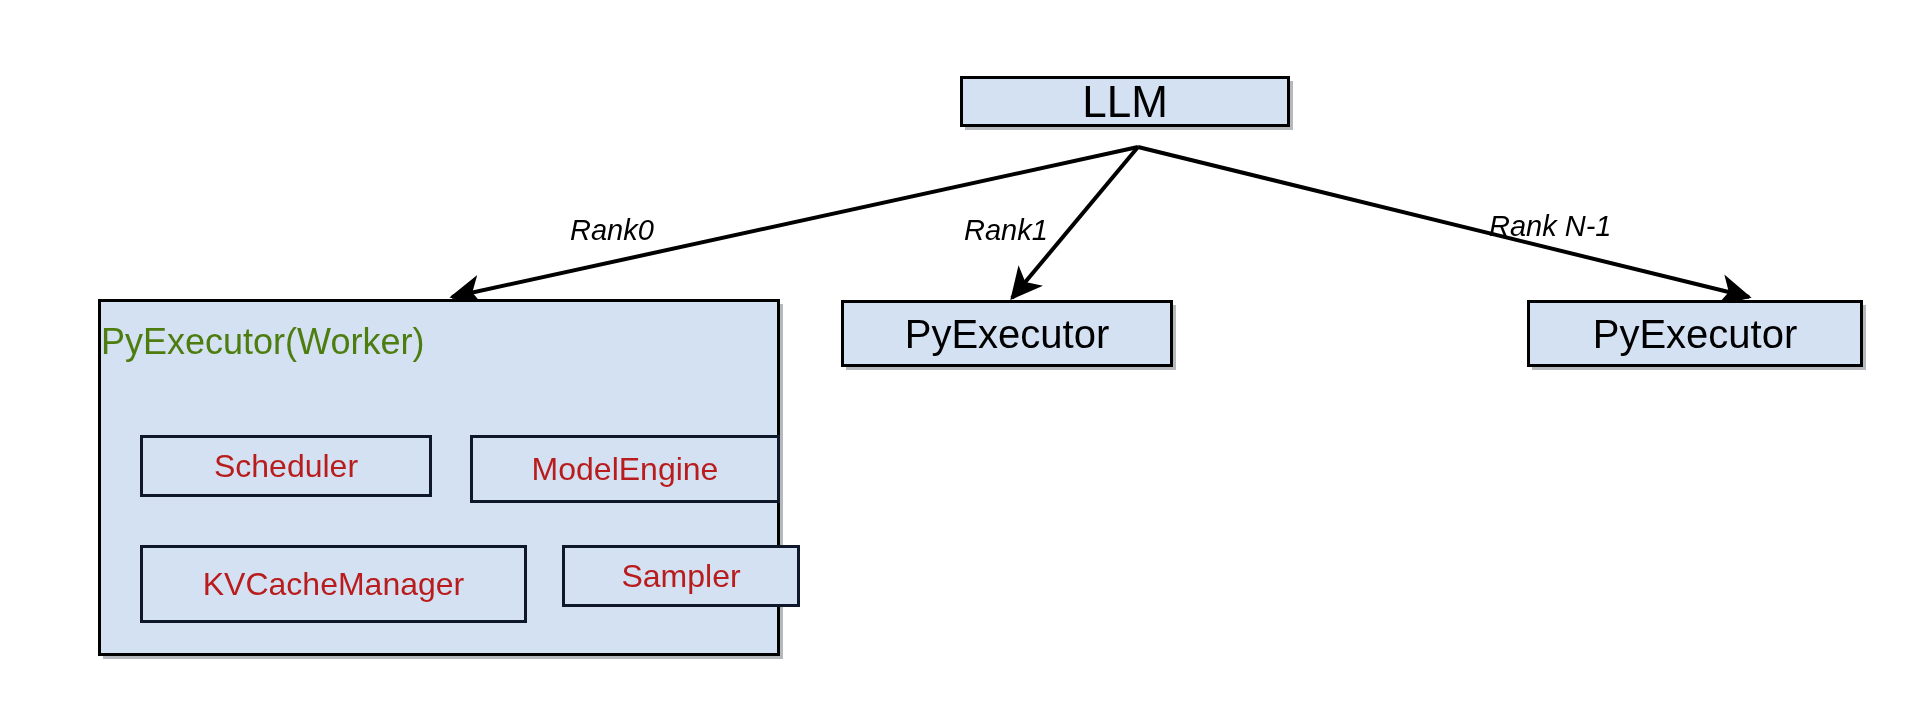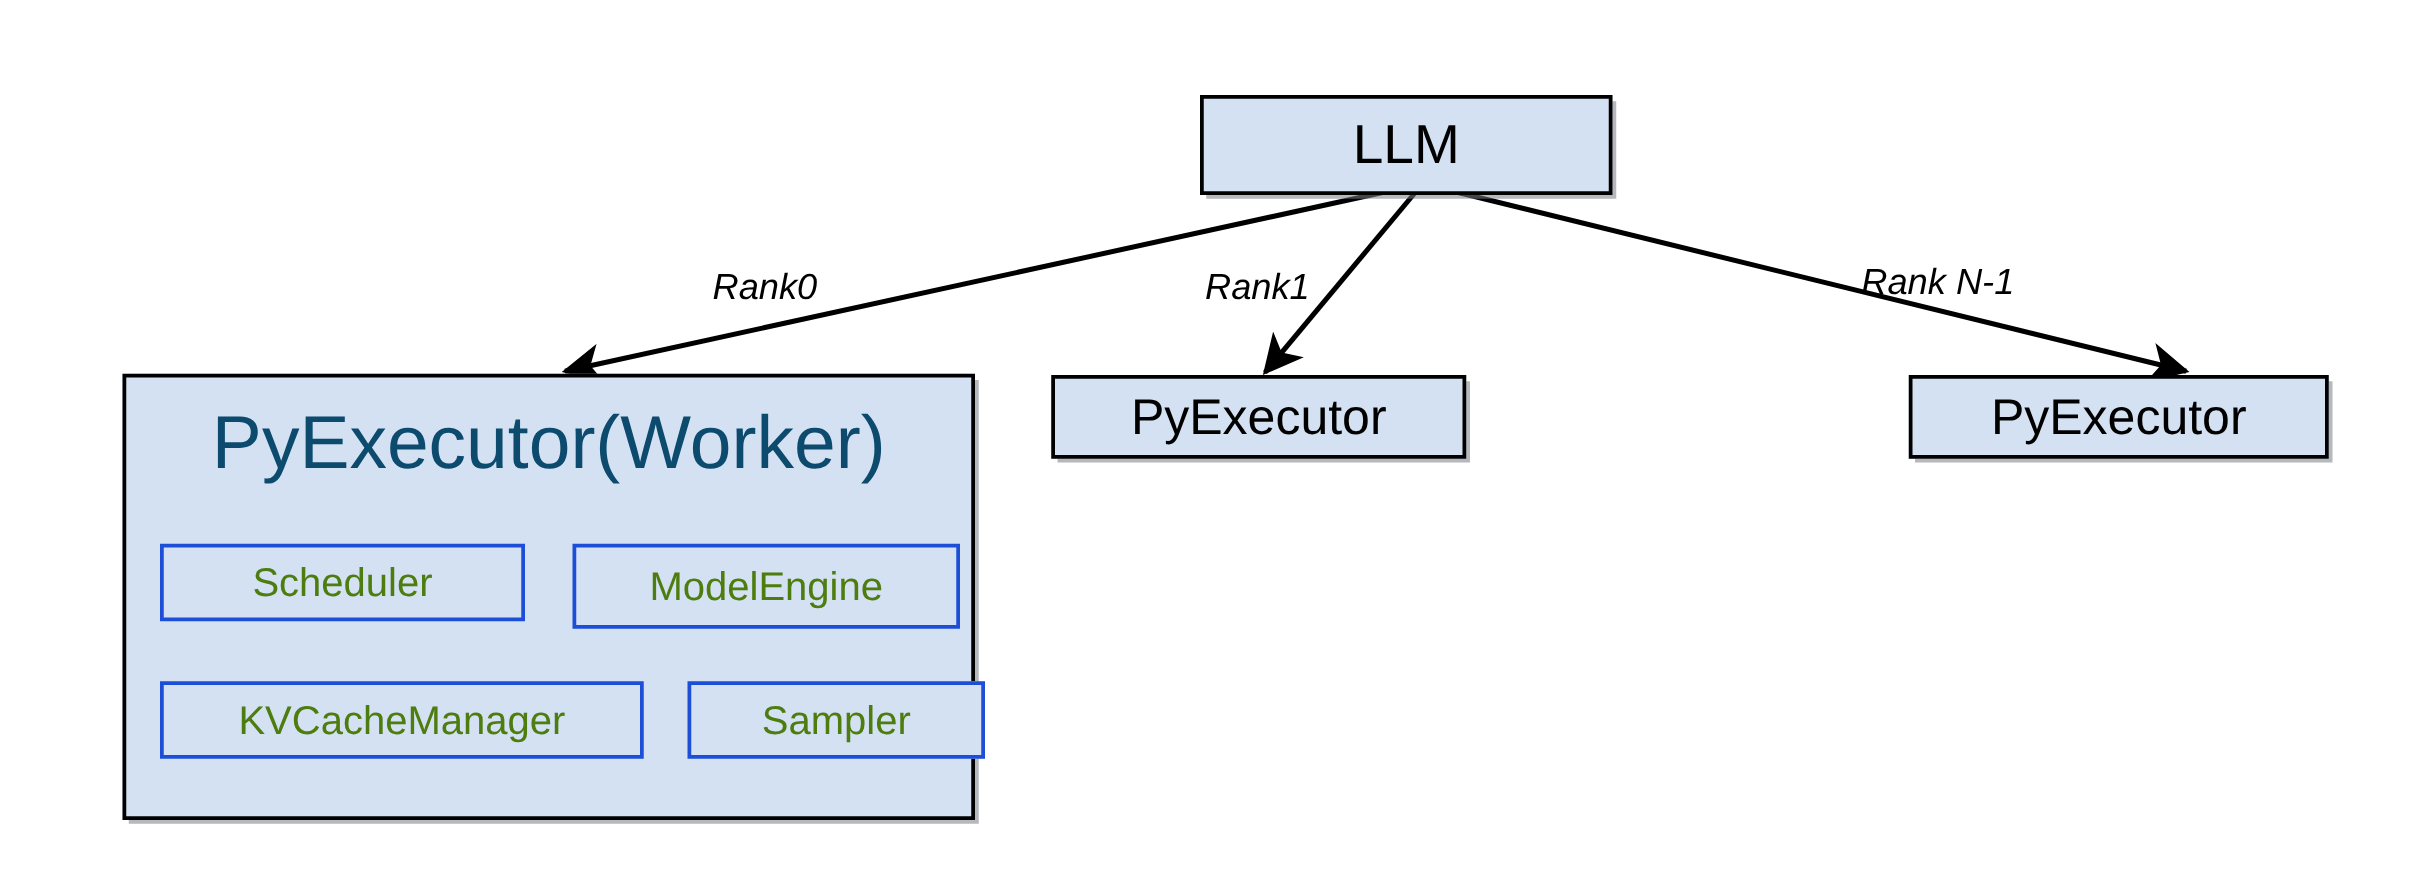--- a/index.html
+++ b/index.html
@@ -48,7 +48,7 @@
   
   #node-llm {
     left: 960px;  top: 76px;
-    width: 330px; height: 80px;
+    width: 330px; height: 51px;
     font-size: 44px;
   }
   #node-worker {

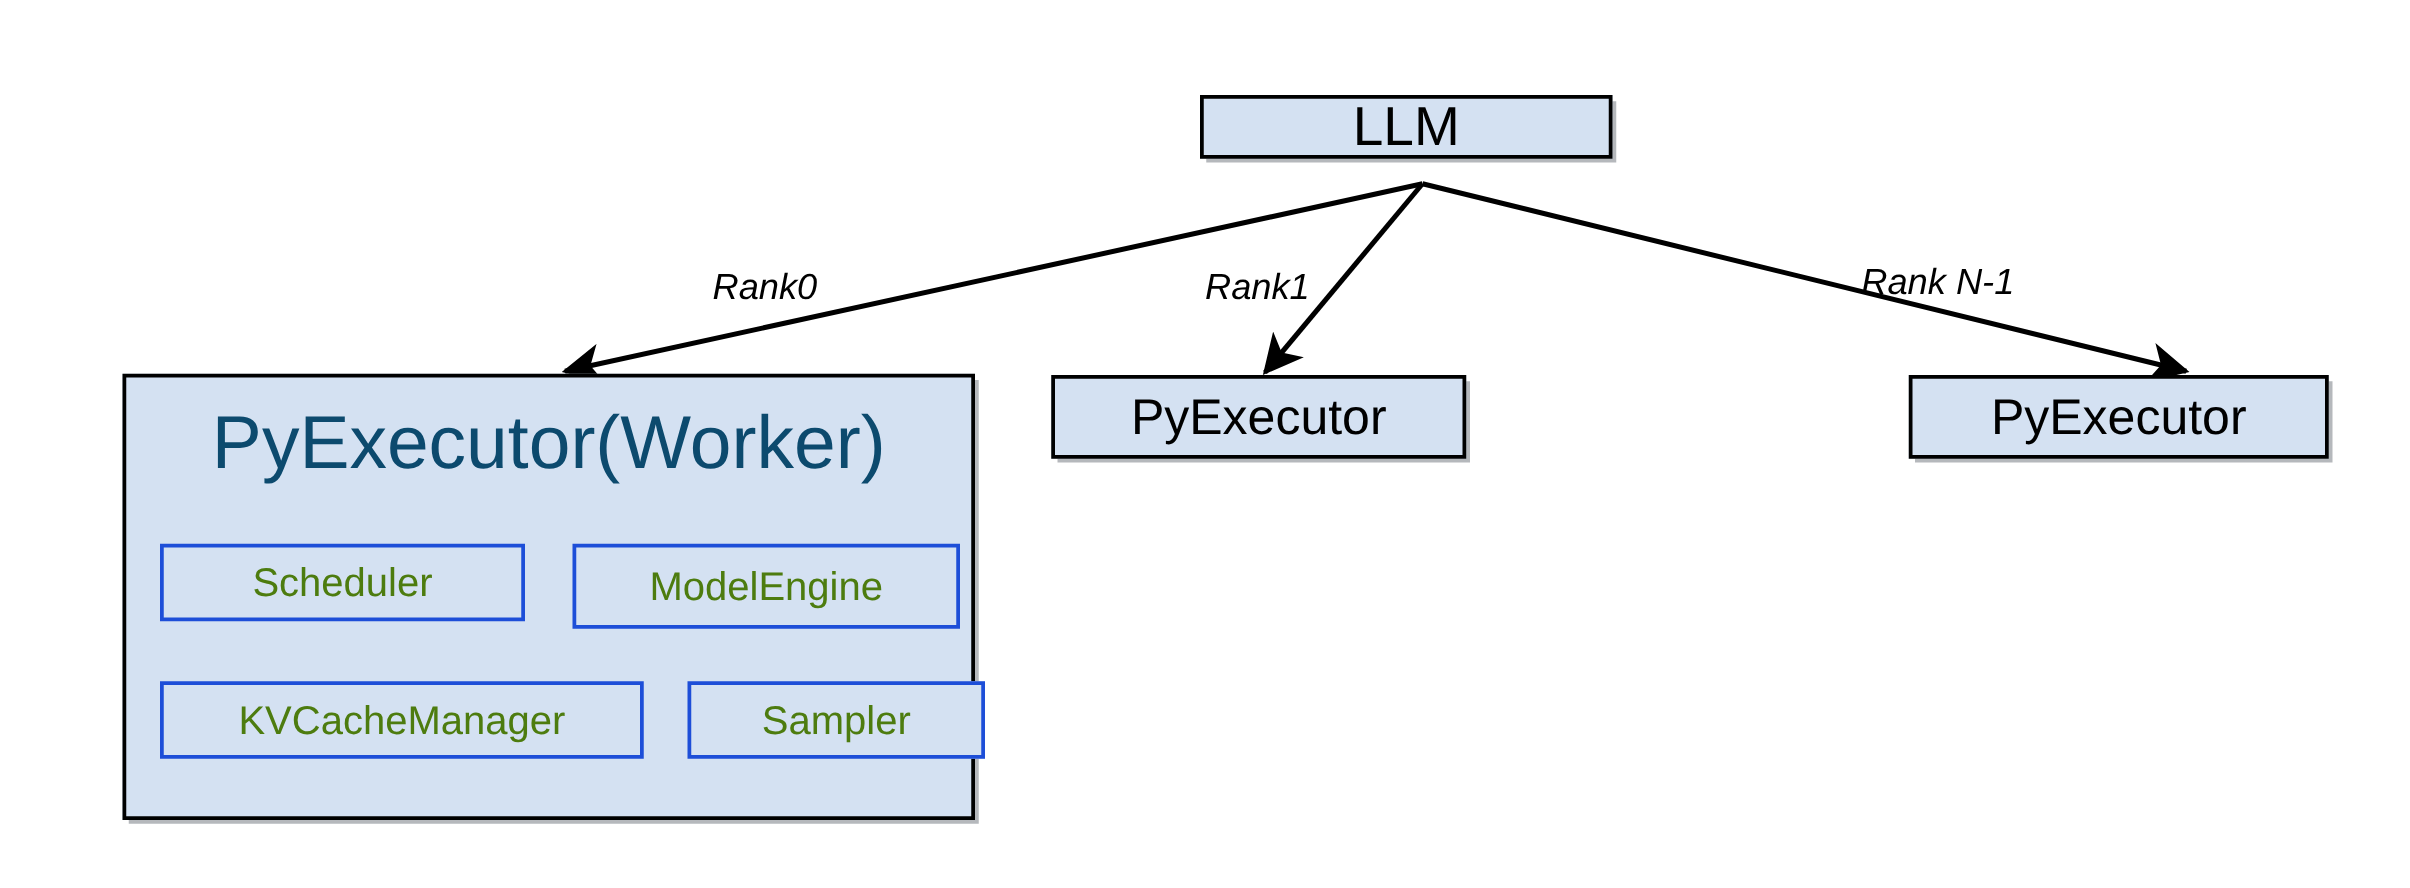--- a/index.html
+++ b/index.html
@@ -58,9 +58,9 @@
   #node-worker .container-title {
     position: absolute;
     left: 0; right: 0; top: 22px;
-    text-align: center;
-    font-size: 60px;
-    color: #0c4a6e;
+    text-align: left;
+    font-size: 36px;
+    color: #4d7c0f;
     line-height: 1;
     white-space: nowrap;
   }

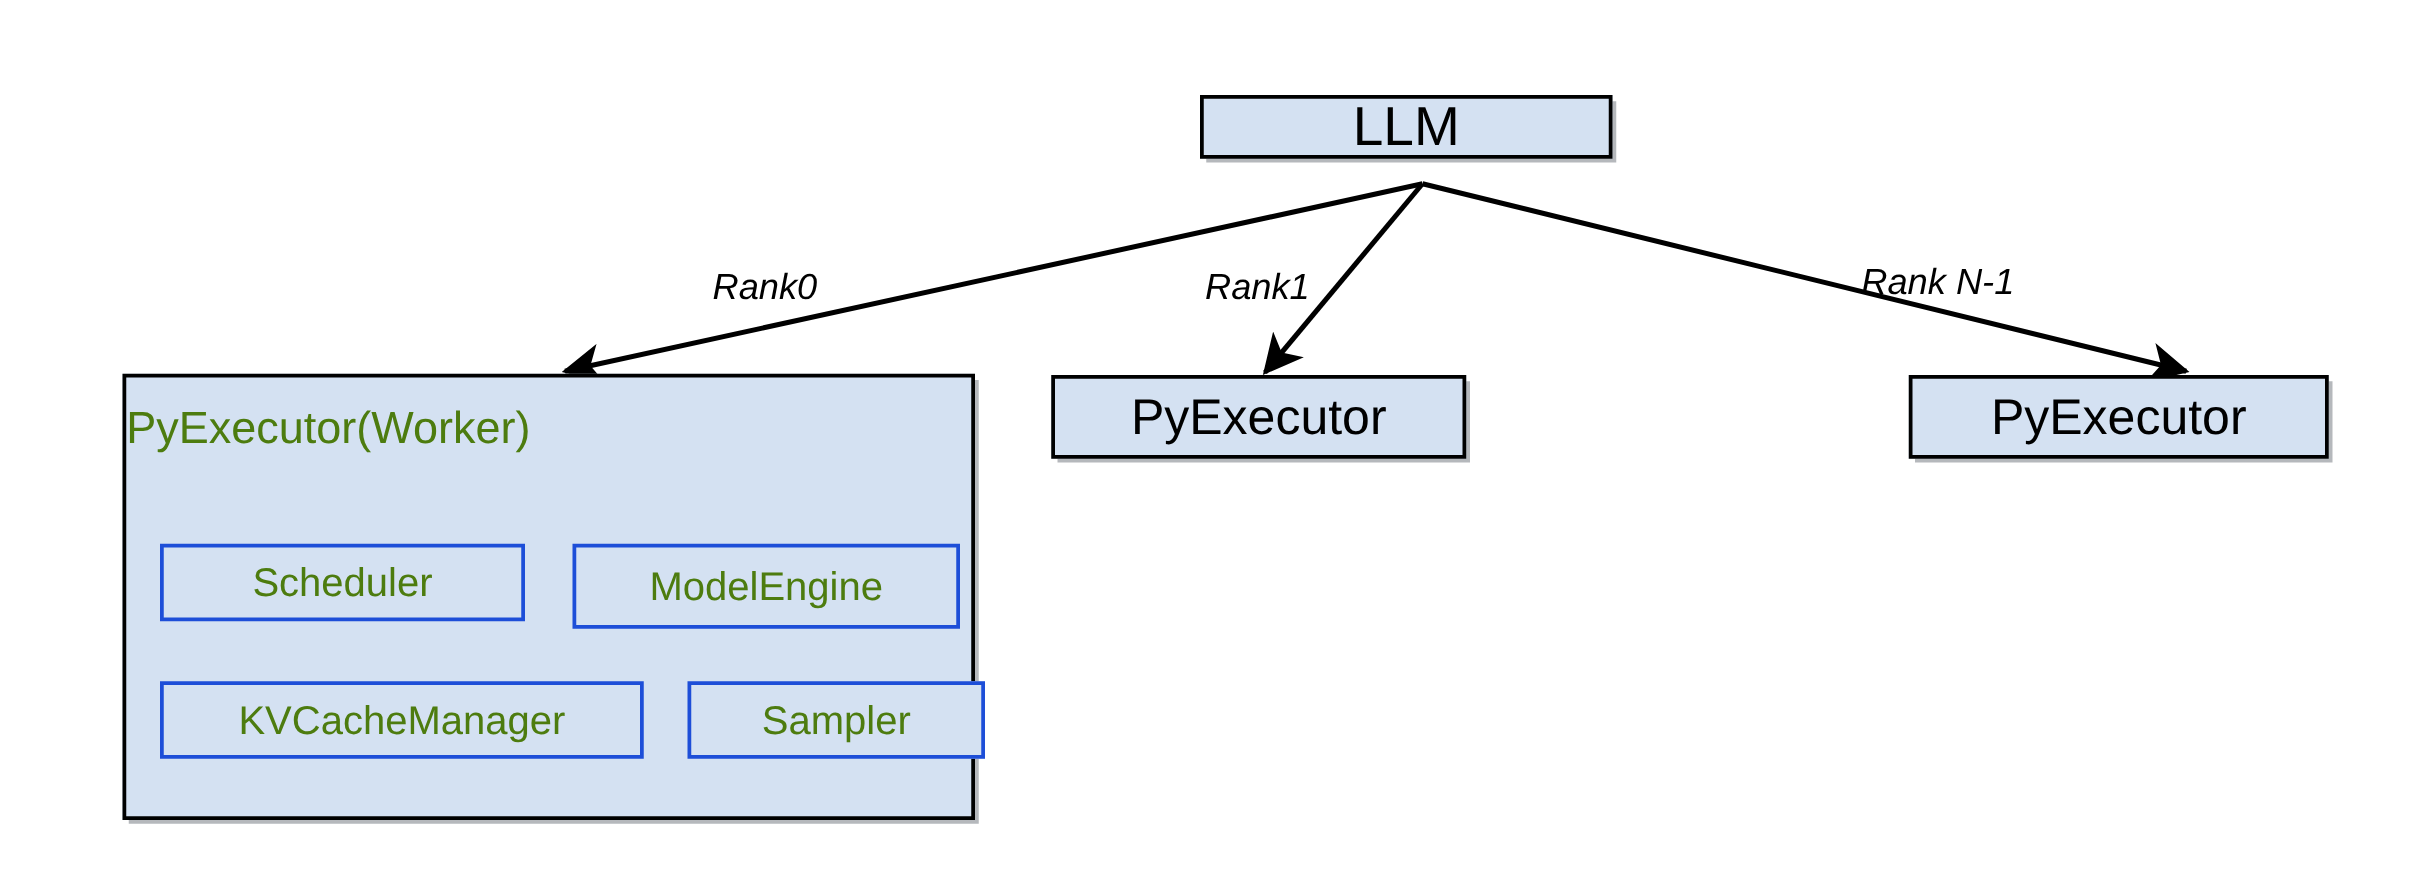--- a/index.html
+++ b/index.html
@@ -80,14 +80,15 @@
     position: absolute;
     box-sizing: border-box;
     background: #d4e1f2;
-    border: 3px solid #1d4ed8;
+    border: 3px solid #0f172a;
     display: flex;
     align-items: center;
     justify-content: center;
     font-size: 32px;
-    color: #4d7c0f;
+    color: #b91c1c;
     line-height: 1;
     white-space: nowrap;
+    margin-left: 12px;
   }
   #sub-scheduler      { left: 27px;  top: 133px; width: 292px; height: 62px; }
   #sub-modelengine    { left: 357px; top: 133px; width: 310px; height: 68px; }

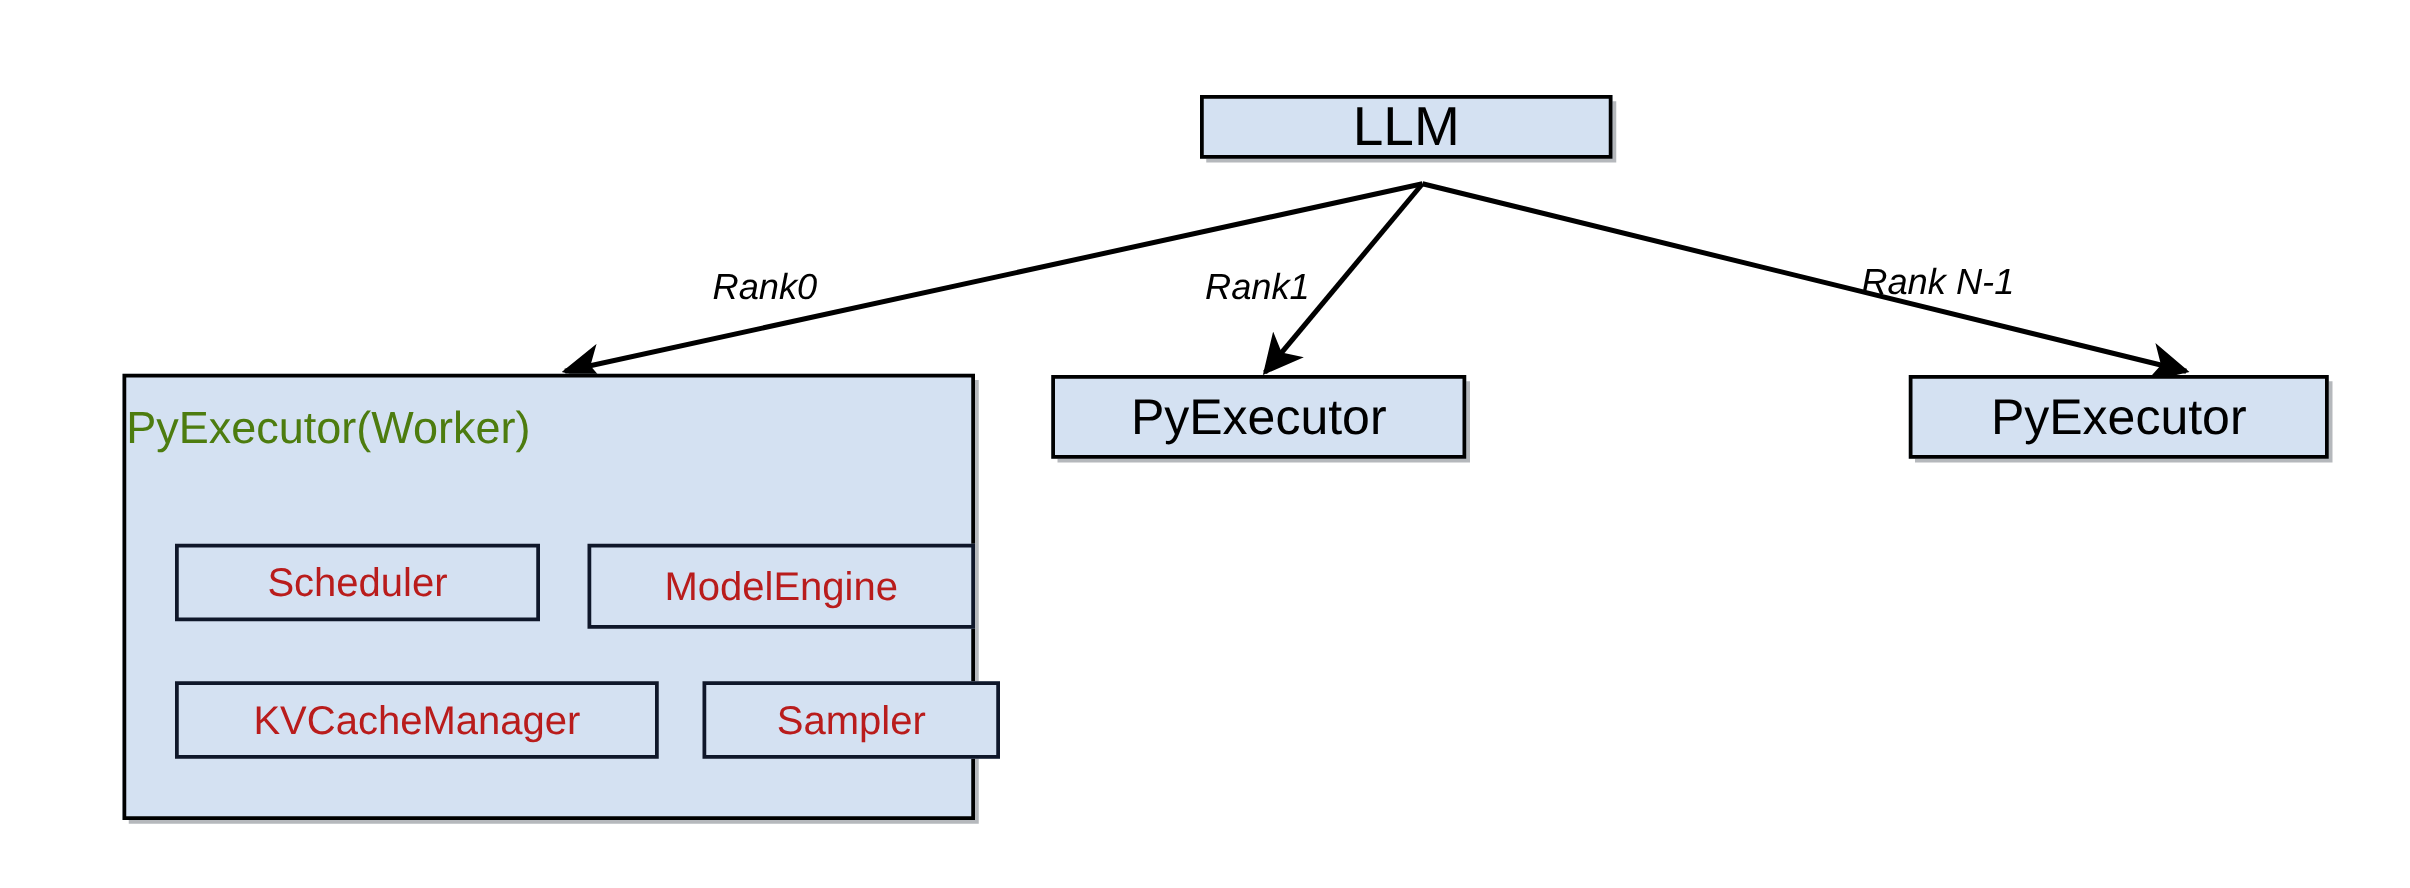--- a/index.html
+++ b/index.html
@@ -92,7 +92,7 @@
   }
   #sub-scheduler      { left: 27px;  top: 133px; width: 292px; height: 62px; }
   #sub-modelengine    { left: 357px; top: 133px; width: 310px; height: 68px; }
-  #sub-kvcachemanager { left: 27px;  top: 243px; width: 387px; height: 62px; }
+  #sub-kvcachemanager { left: 27px;  top: 243px; width: 387px; height: 78px; }
   #sub-sampler        { left: 449px; top: 243px; width: 238px; height: 62px; }
 
   

